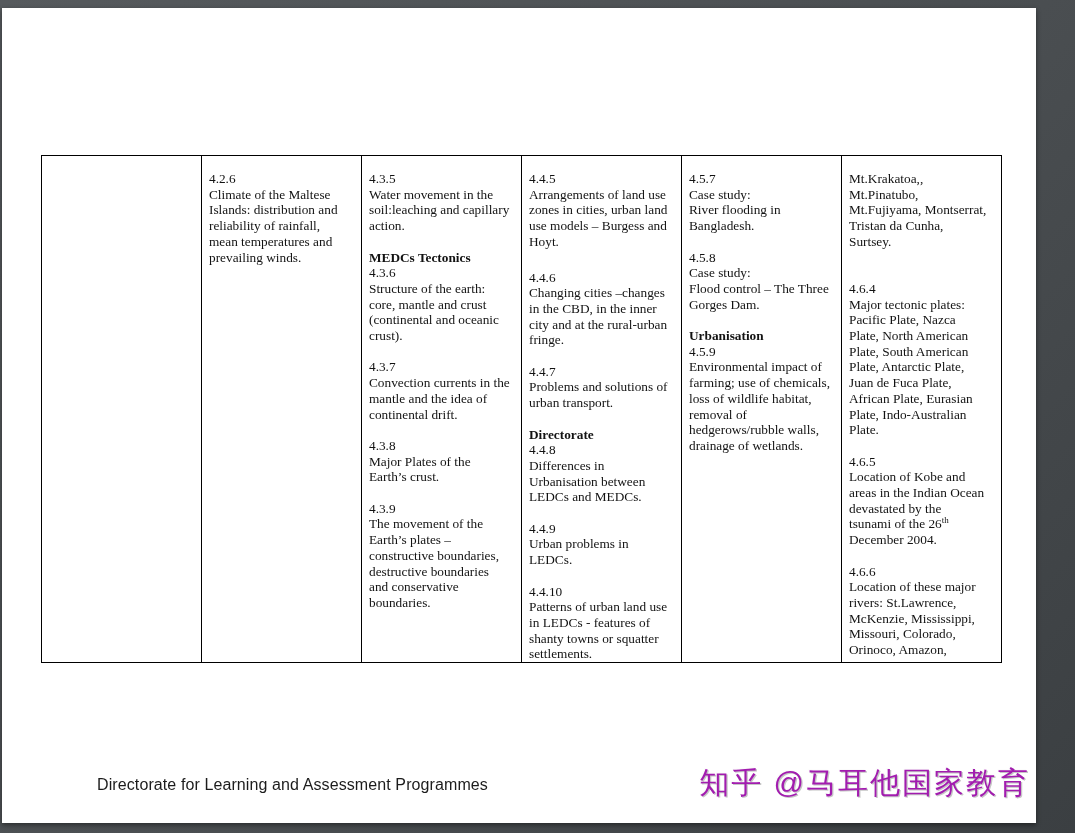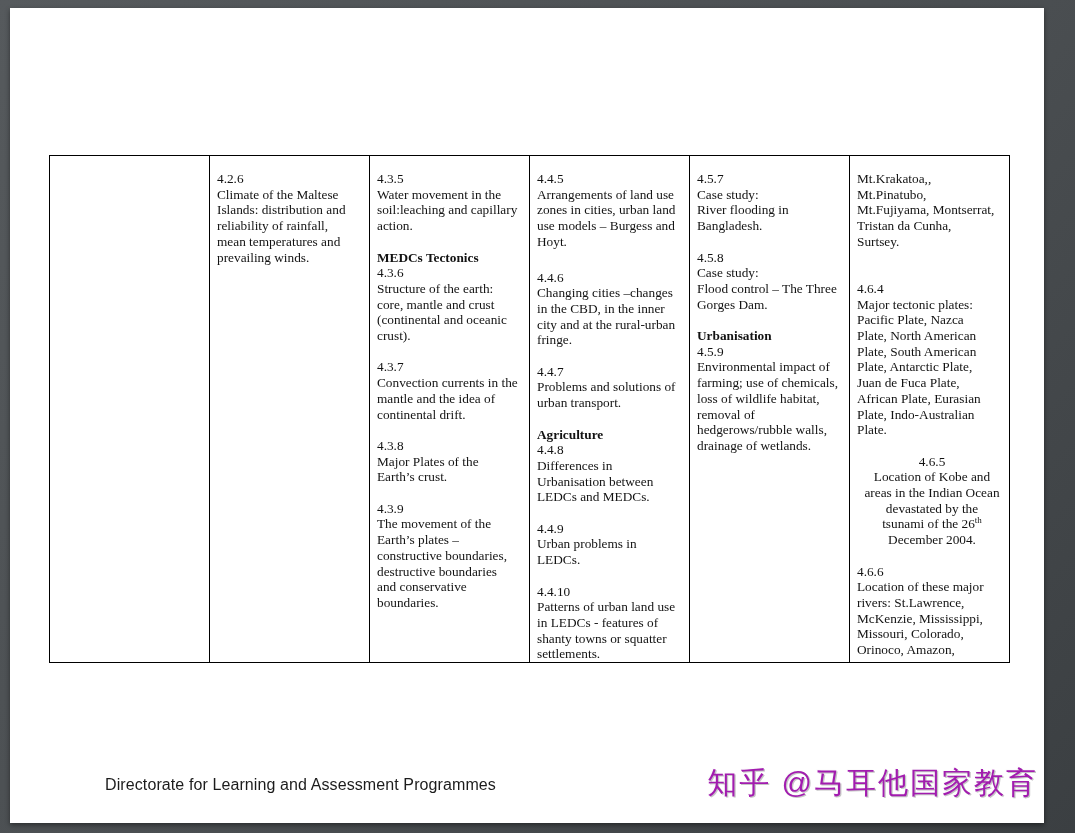--- a/index.html
+++ b/index.html
@@ -12,7 +12,7 @@
   }
   .page {
     position: absolute;
-    left: 10px; top: 8px;
+    left: 2px; top: 8px;
     width: 1034px; height: 815px;
     background: #ffffff;
     box-shadow: 0 2px 5px rgba(0,0,0,0.45);

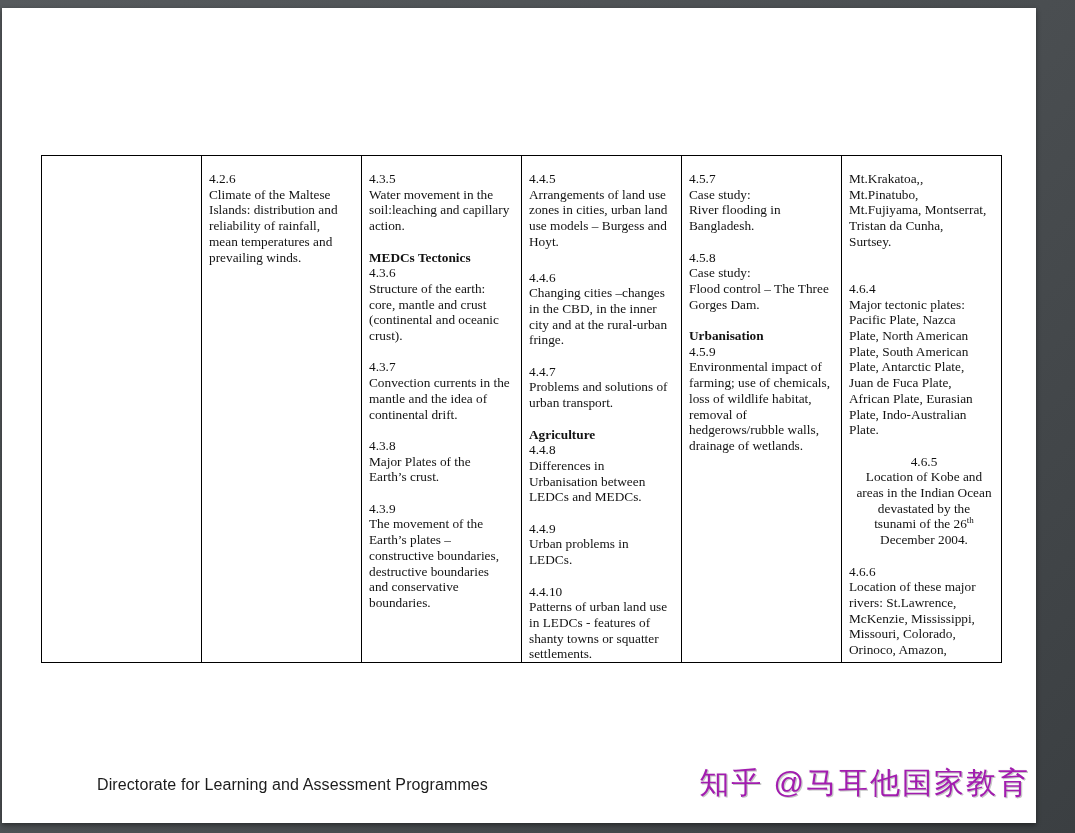--- a/index.html
+++ b/index.html
@@ -80,7 +80,7 @@
         <div class="block" style="margin-top: 0px;">4.4.5<br>Arrangements of land use<br>zones in cities, urban land<br>use models – Burgess and<br>Hoyt.</div>
         <div class="block" style="margin-top: 20px; font-family: Liberation Serif, serif;">4.4.6<br>Changing cities –changes<br>in the CBD, in the inner<br>city and at the rural-urban<br>fringe.</div>
         <div class="block" style="margin-top: 15.7px;">4.4.7<br>Problems and solutions of<br>urban transport.</div>
-        <div class="block bold" style="margin-top: 15.7px;">Agriculture</div>
+        <div class="block bold" style="margin-top: 15.7px;">Directorate</div>
         <div class="block" style="margin-top: 0px;">4.4.8<br>Differences in<br>Urbanisation between<br>LEDCs and MEDCs.</div>
         <div class="block" style="margin-top: 15.7px;">4.4.9<br>Urban problems in<br>LEDCs.</div>
         <div class="block" style="margin-top: 15.7px;">4.4.10<br>Patterns of urban land use<br>in LEDCs - features of<br>shanty towns or squatter<br>settlements.</div>

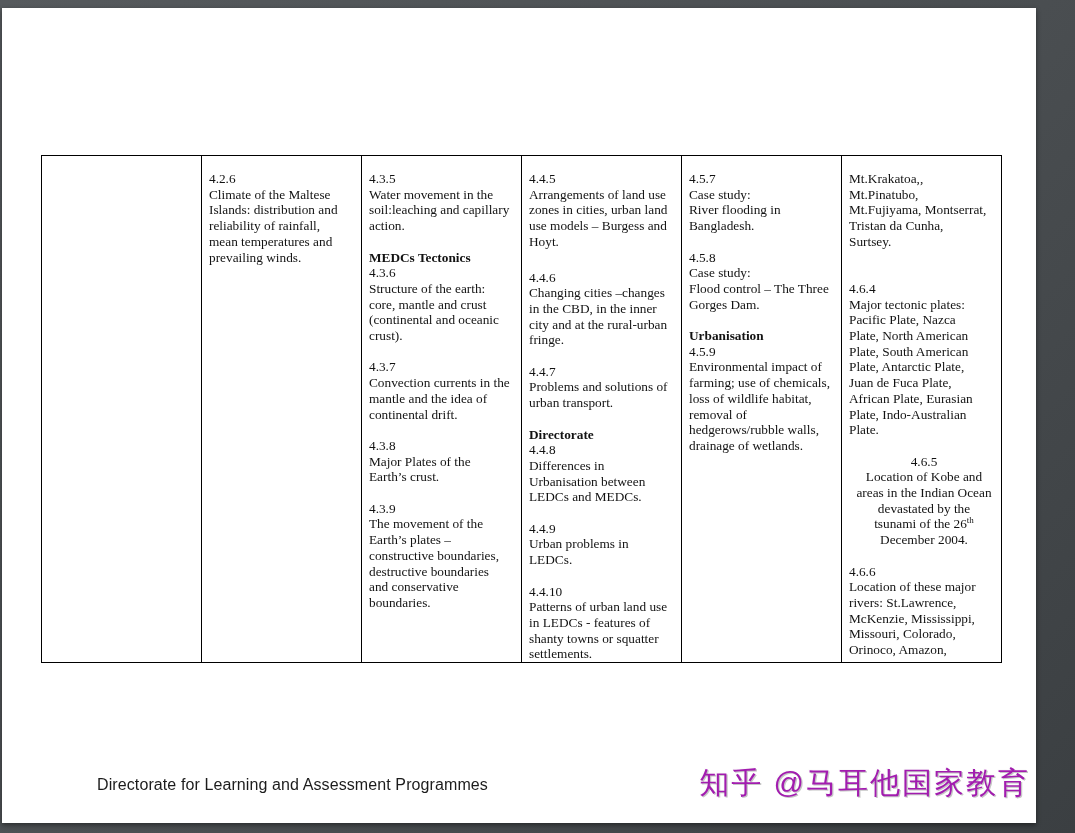--- a/index.html
+++ b/index.html
@@ -94,7 +94,7 @@
     <div class="cell">
         <div class="block" style="margin-top: 0px;">Mt.Krakatoa,,<br>Mt.Pinatubo,<br>Mt.Fujiyama, Montserrat,<br>Tristan da Cunha,<br>Surtsey.</div>
         <div class="block" style="margin-top: 31.4px;">4.6.4<br>Major tectonic plates:<br>Pacific Plate, Nazca<br>Plate, North American<br>Plate, South American<br>Plate, Antarctic Plate,<br>Juan de Fuca Plate,<br>African Plate, Eurasian<br>Plate, Indo-Australian<br>Plate.</div>
-        <div class="block" style="margin-top: 15.7px; text-align: center;">4.6.5<br>Location of Kobe and<br>areas in the Indian Ocean<br>devastated by the<br>tsunami of the 26<sup>th</sup><br>December 2004.</div>
+        <div class="block" style="margin-top: 15.7px;">4.6.5<br>Location of Kobe and<br>areas in the Indian Ocean<br>devastated by the<br>tsunami of the 26<sup>th</sup><br>December 2004.</div>
         <div class="block" style="margin-top: 15.7px;">4.6.6<br>Location of these major<br>rivers: St.Lawrence,<br>McKenzie, Mississippi,<br>Missouri, Colorado,<br>Orinoco, Amazon,</div>
       </div>
   </div>

